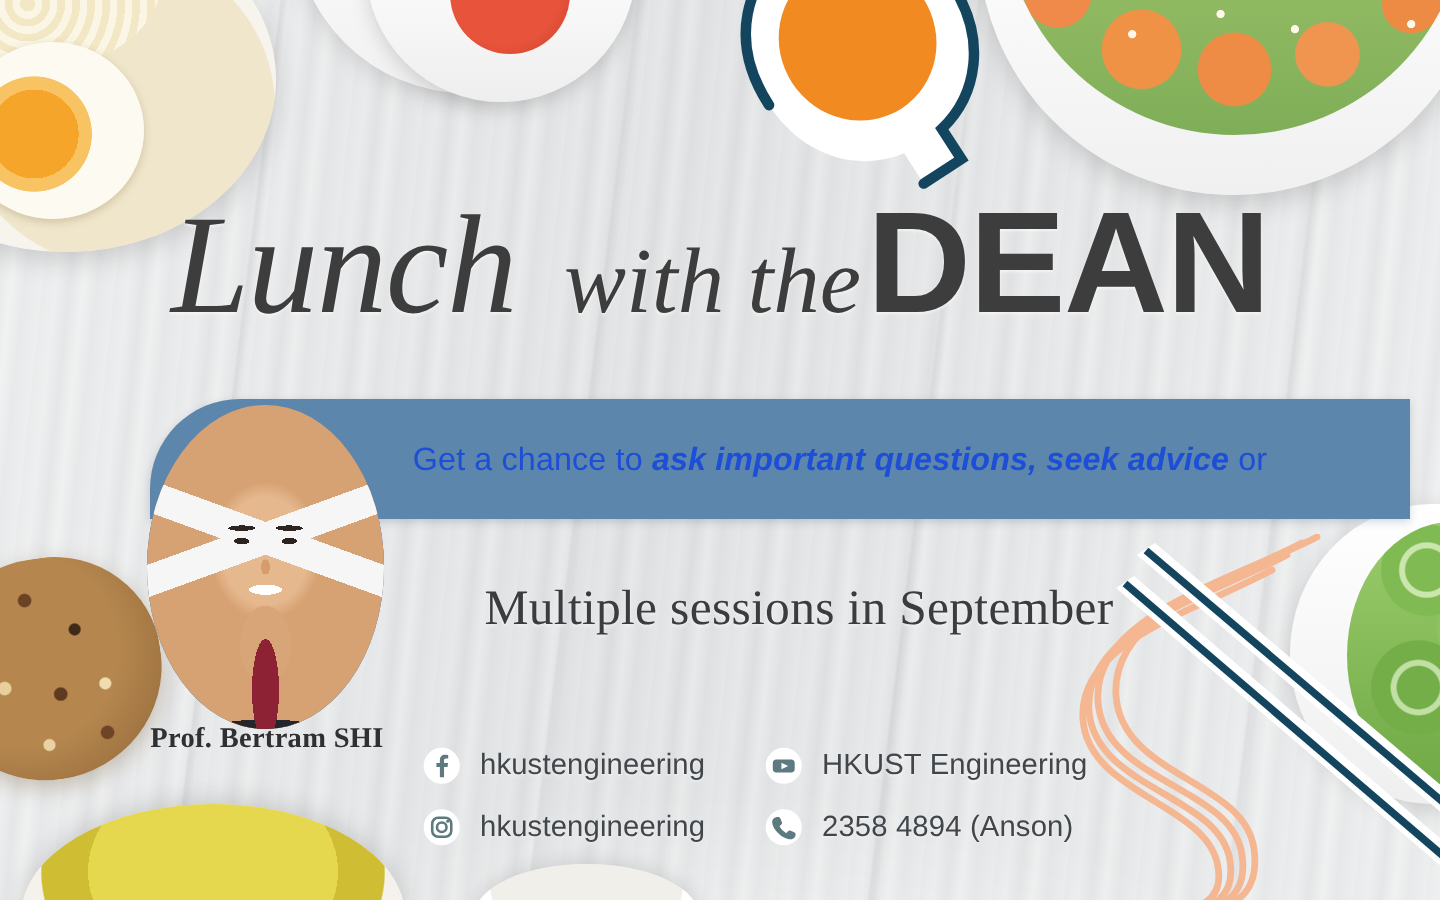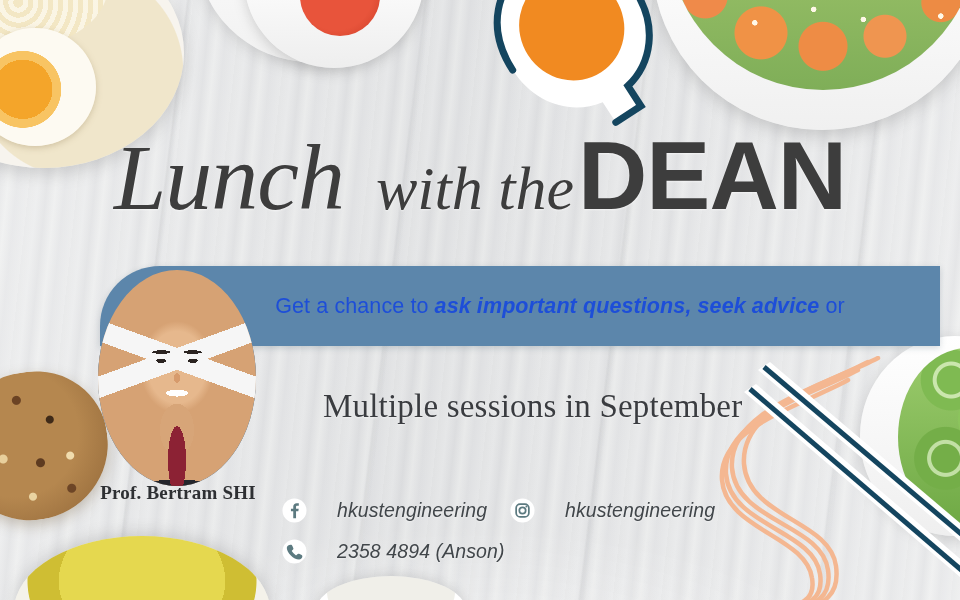--- a/index.html
+++ b/index.html
@@ -227,7 +227,7 @@
     position:absolute;left:282px;top:498px;
     display:grid;grid-template-columns:228px auto;grid-row-gap:16px;
   }
-  .contact-item{display:flex;align-items:center;gap:30px;font-style:italic;}
+  .contact-item{display:flex;align-items:center;gap:13px;}
   .contact-label{
     font-size:19.5px;color:#41464a;letter-spacing:.1px;
     text-shadow:0 1px 2px rgba(255,255,255,.45);

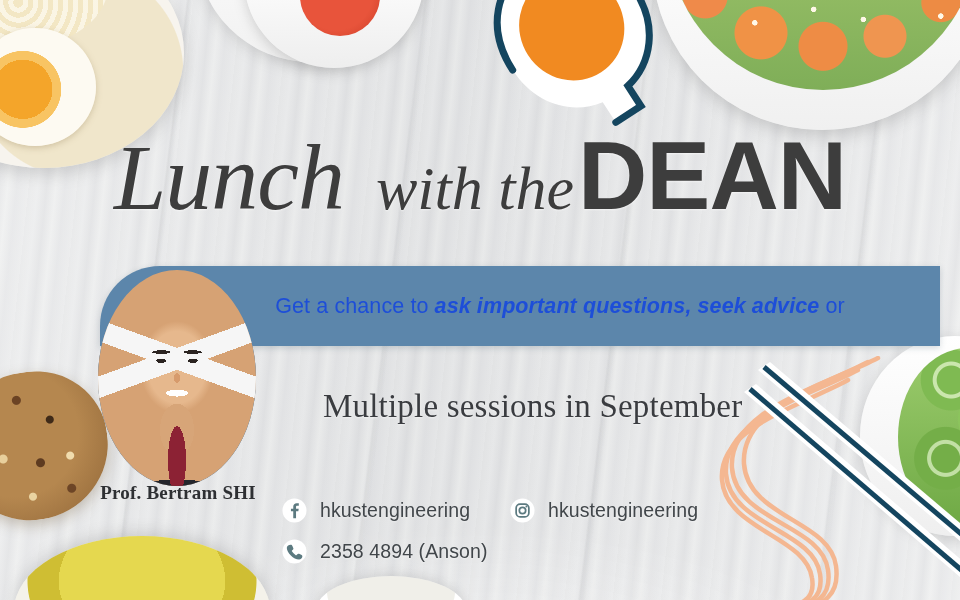--- a/index.html
+++ b/index.html
@@ -324,6 +324,14 @@
       <span class="contact-label">hkustengineering</span>
     </div>
 
+    <div class="contact-item">
+      <svg class="ic" viewBox="0 0 26 26">
+        <circle cx="13" cy="13" r="12.5" fill="#ffffff"></circle>
+        <rect x="5.4" y="8.6" width="15.2" height="9.1" rx="2.6" fill="#5c7a80"></rect>
+        <polygon points="11.4,10.9 16.1,13.15 11.4,15.4" fill="#ffffff"></polygon>
+      </svg>
+      <span class="contact-label">HKUST Engineering</span>
+    </div>
 
     <div class="contact-item">
       <svg class="ic" viewBox="0 0 26 26">

